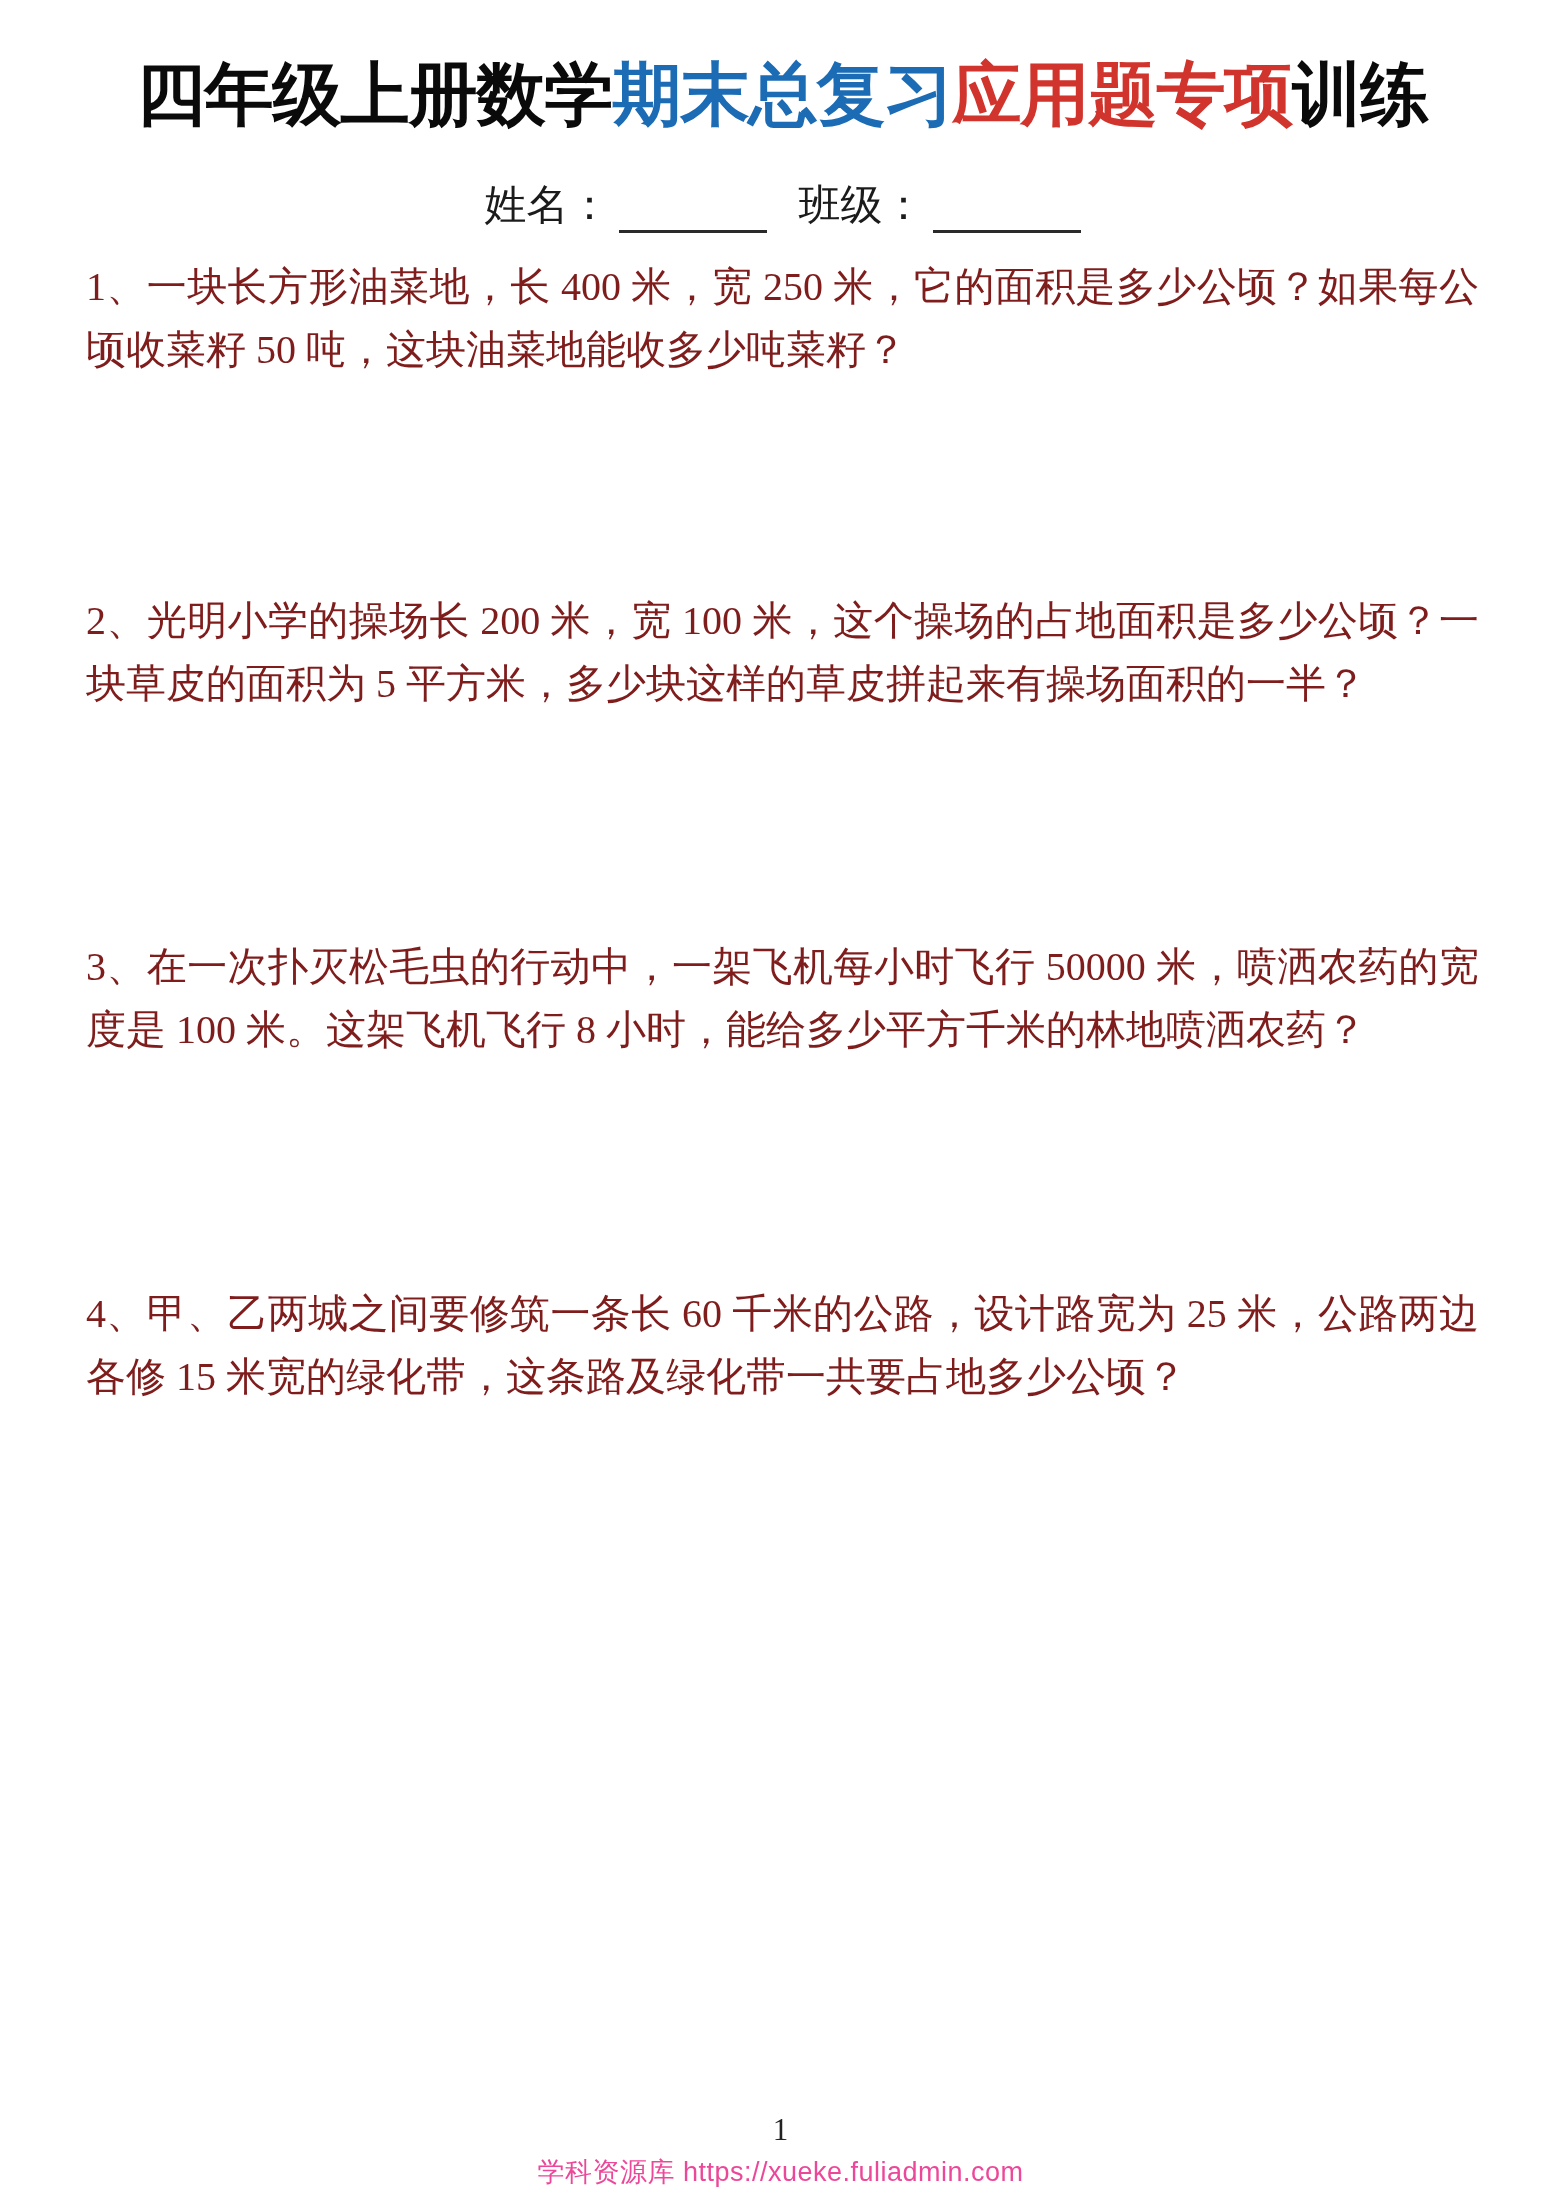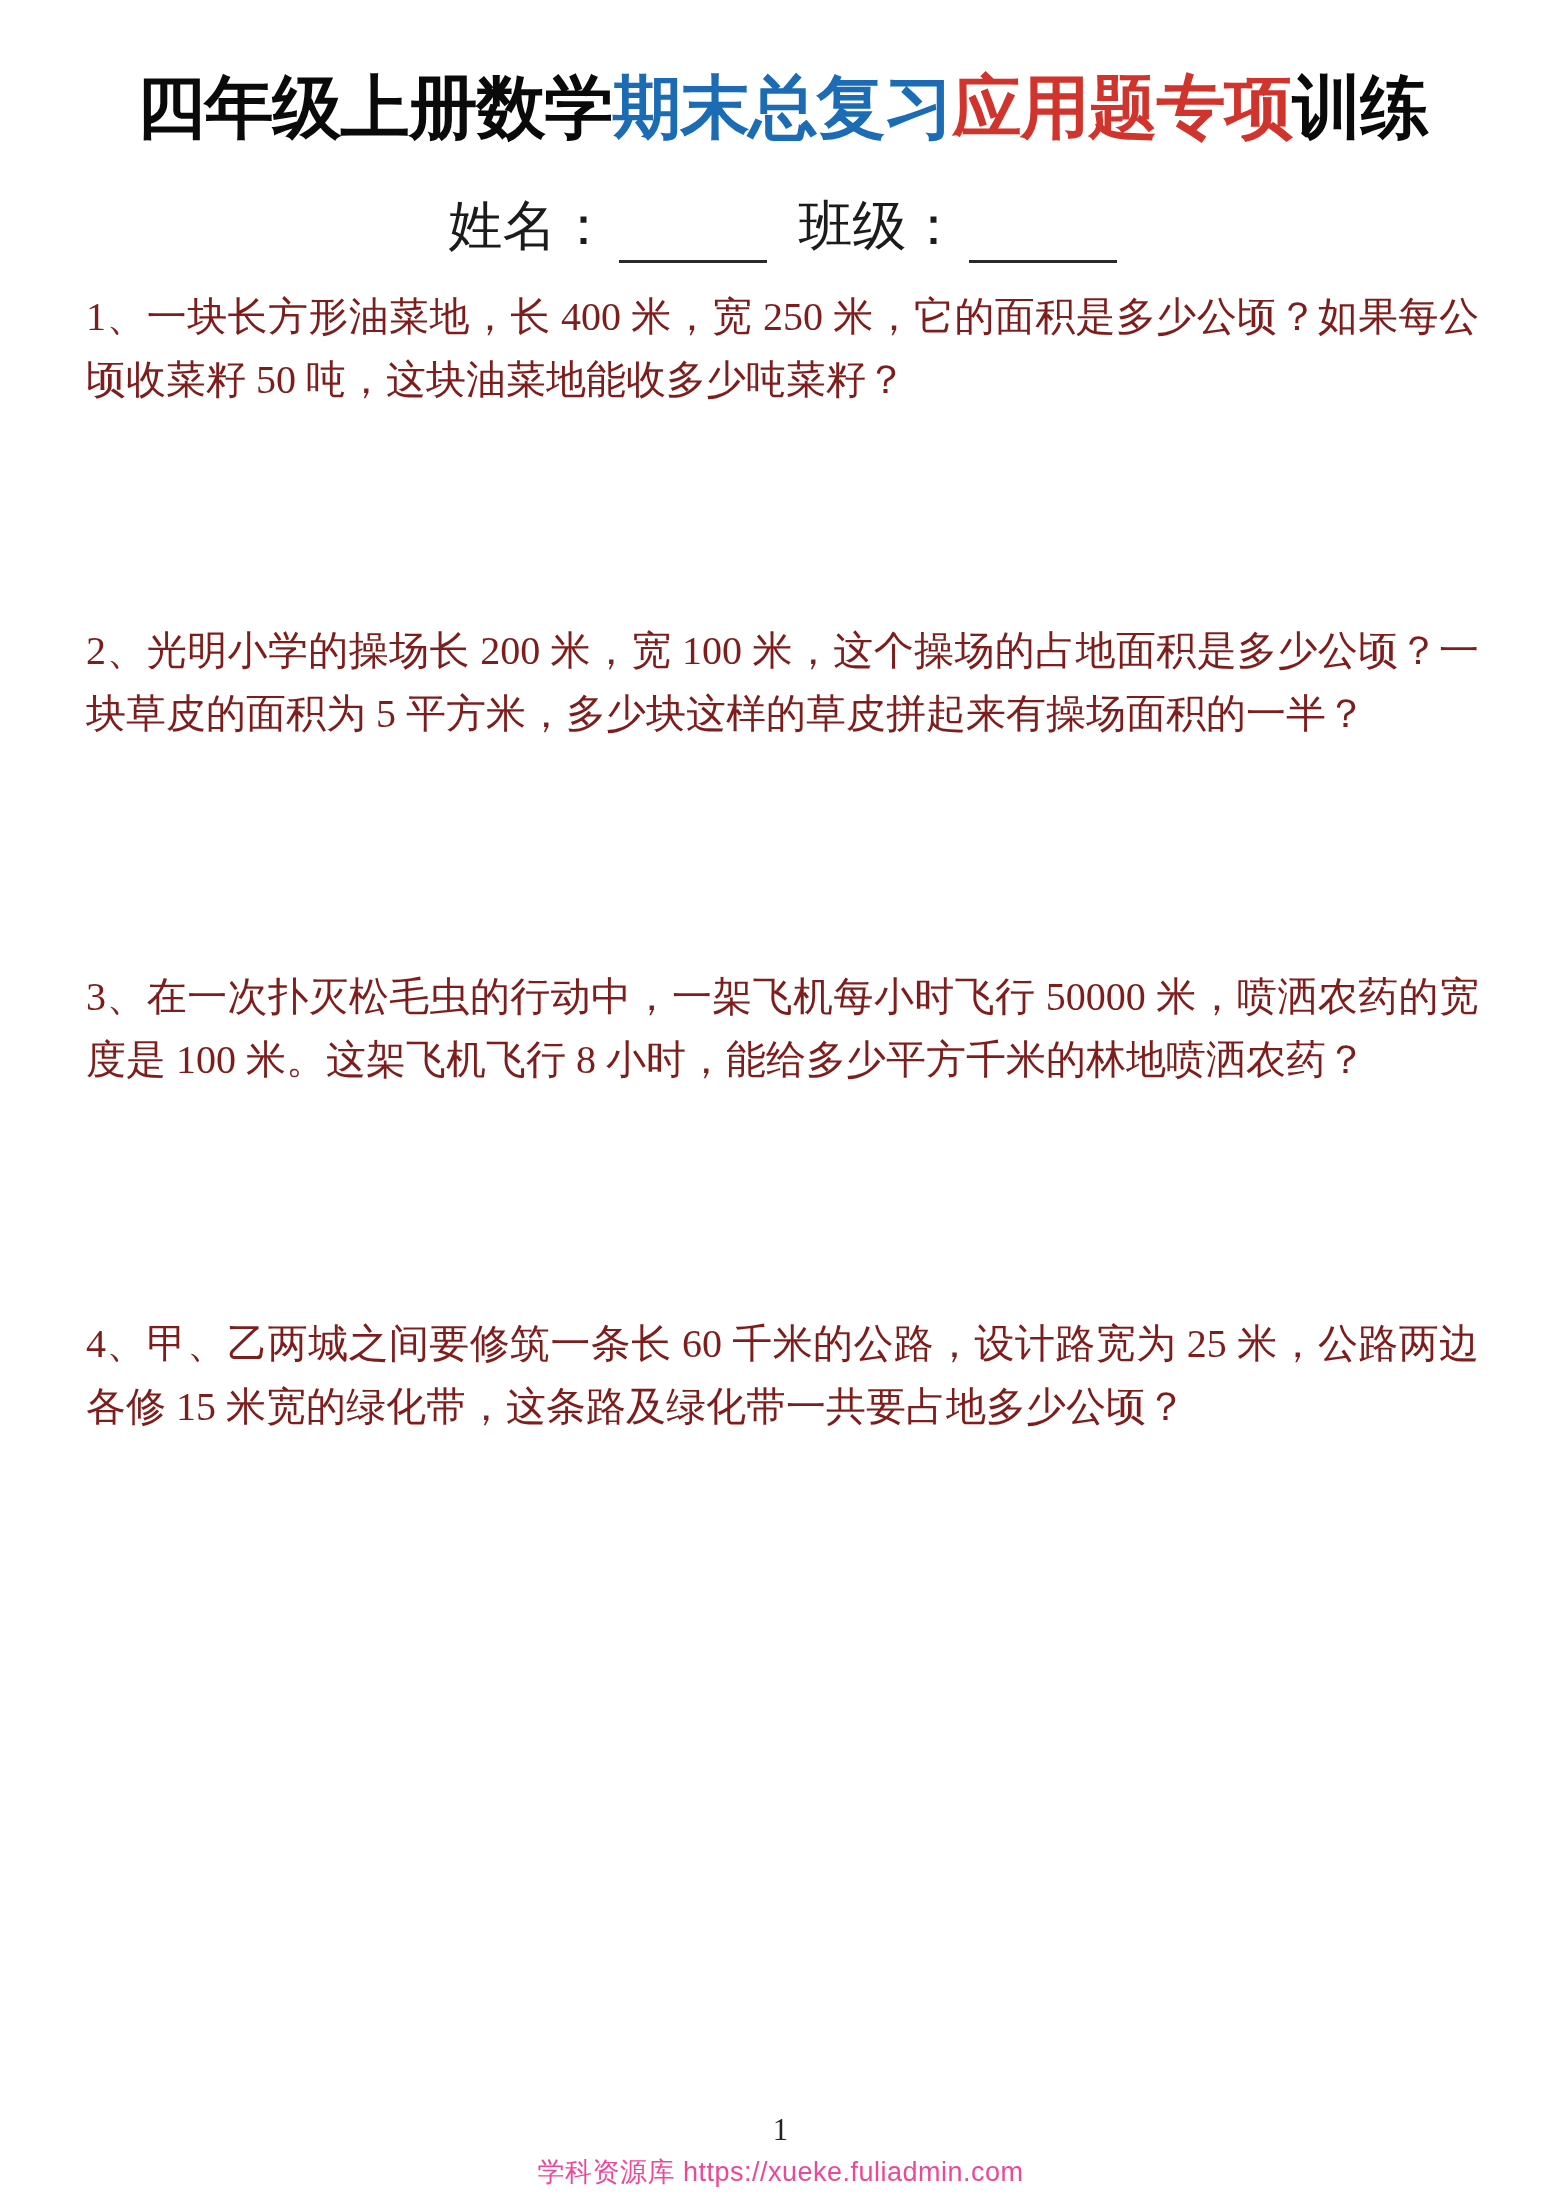--- a/index.html
+++ b/index.html
@@ -16,7 +16,7 @@
     overflow: hidden;
   }
   .title {
-    margin: 13px;
+    margin: 0;
     text-align: center;
     font-family: "Liberation Sans", "DejaVu Sans", sans-serif;
     font-weight: 900;

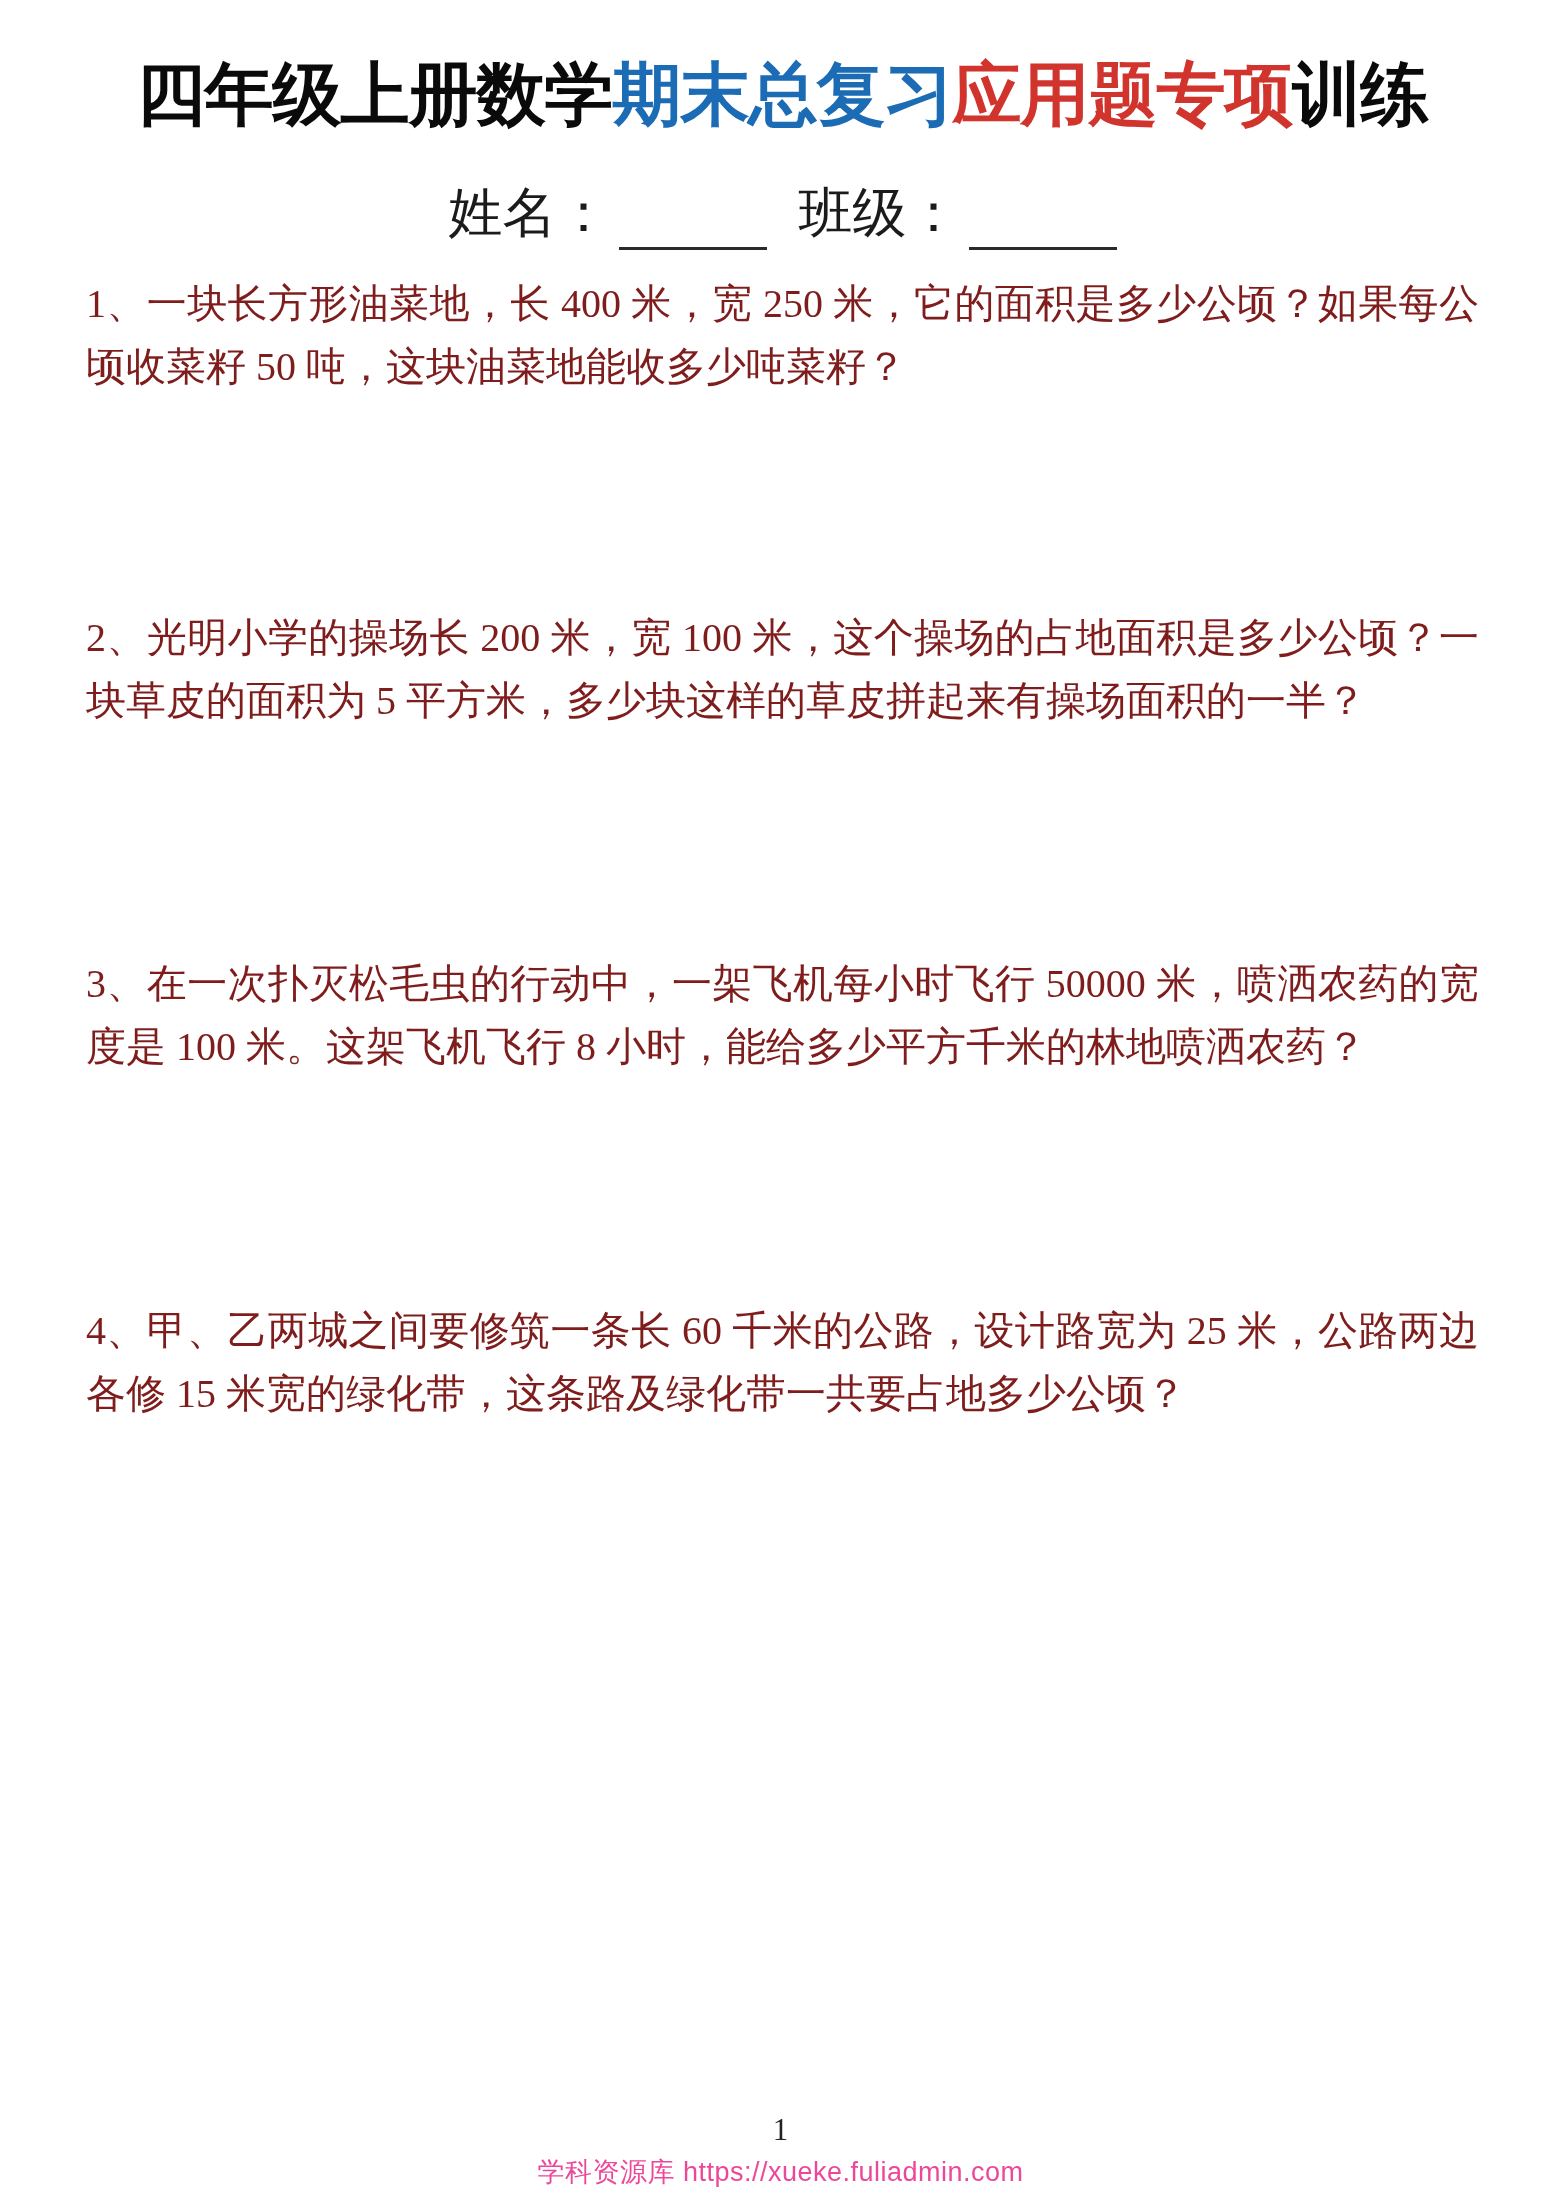--- a/index.html
+++ b/index.html
@@ -35,7 +35,7 @@
     justify-content: center;
     align-items: flex-end;
     gap: 32px;
-    font-size: 54px;
+    font-size: 42px;
     color: #1b1b1b;
   }
   .field { display: inline-flex; align-items: flex-end; }

